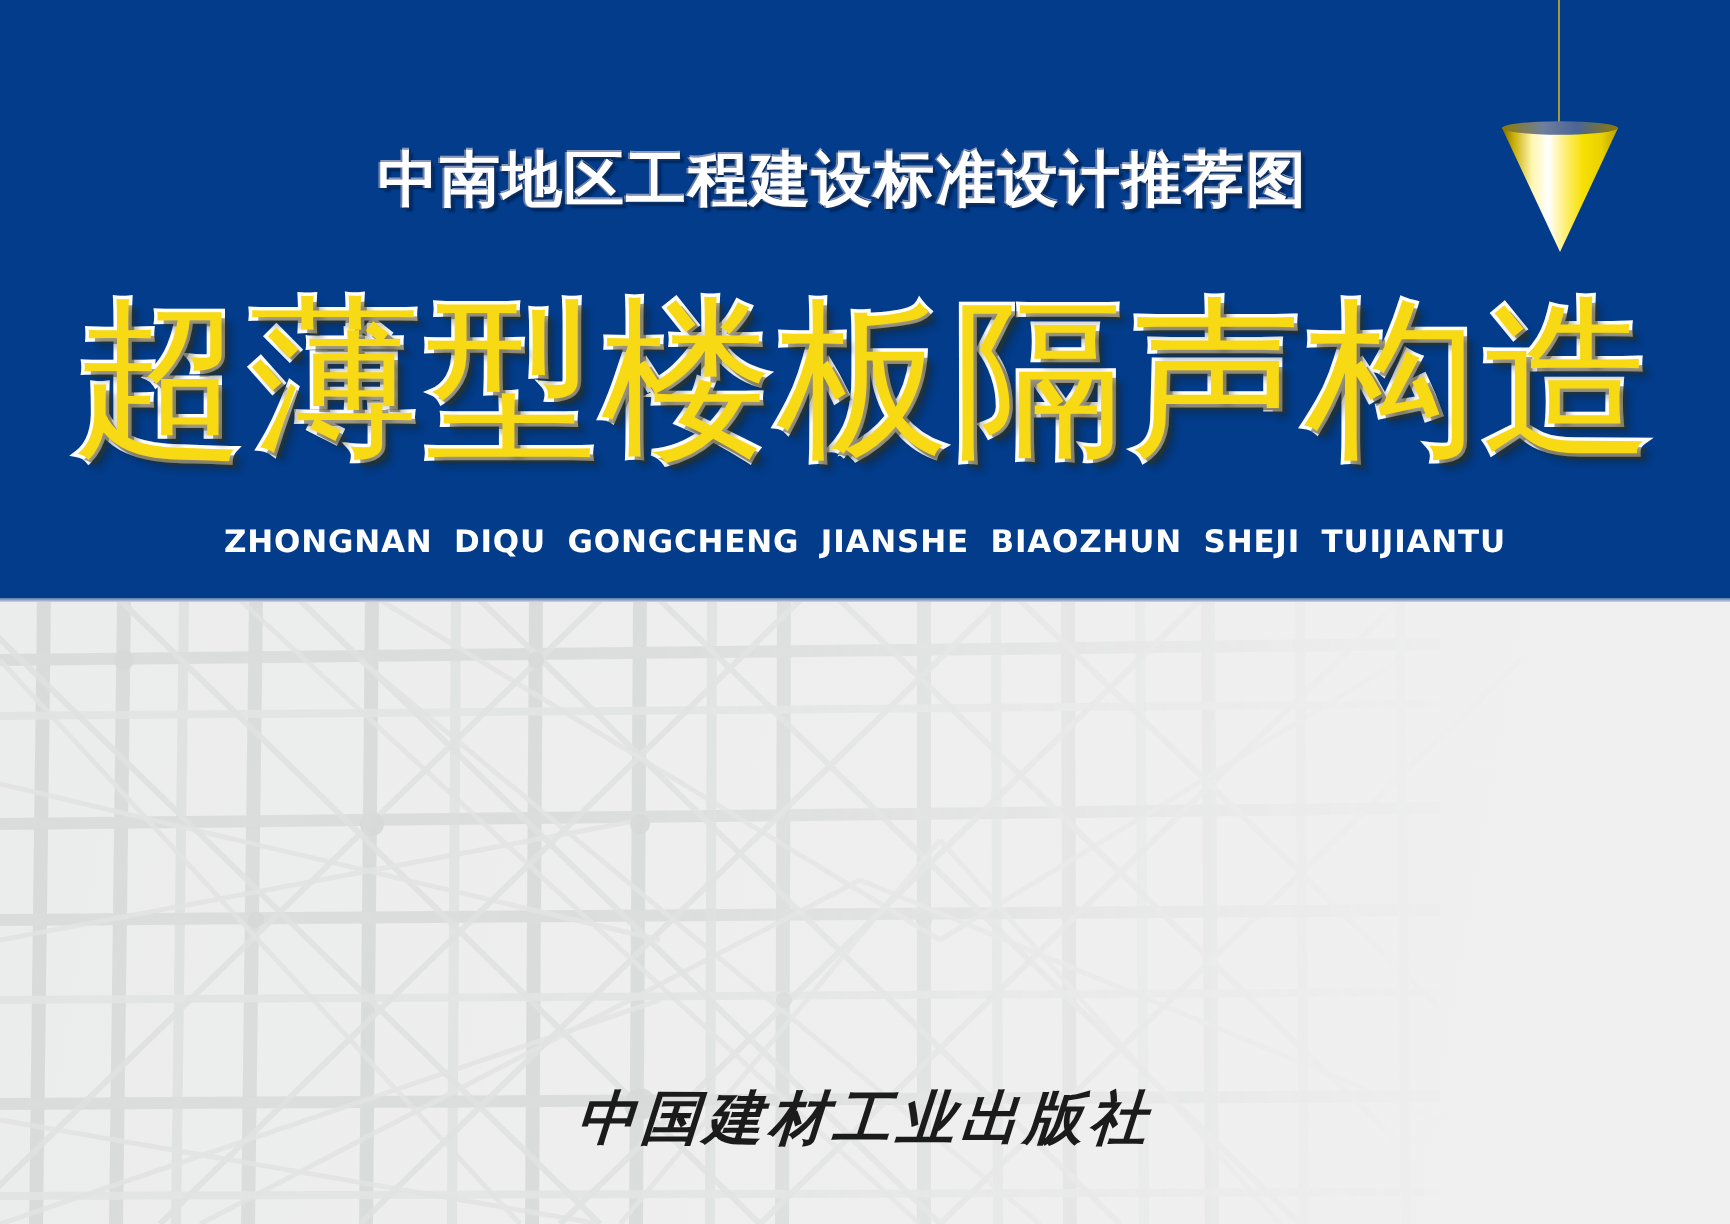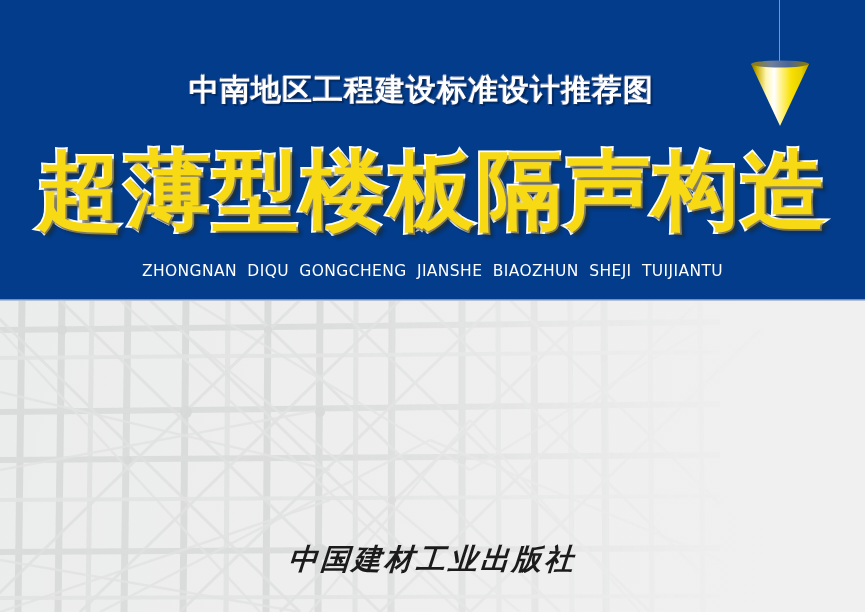--- a/index.html
+++ b/index.html
@@ -106,7 +106,7 @@
     display: inline-block;
     position: relative;
     font-family: "DejaVu Sans", "Liberation Sans", sans-serif;
-    font-weight: 700;
+    font-weight: 400;
     font-size: 86px;
     line-height: 104px;
     letter-spacing: 2px;

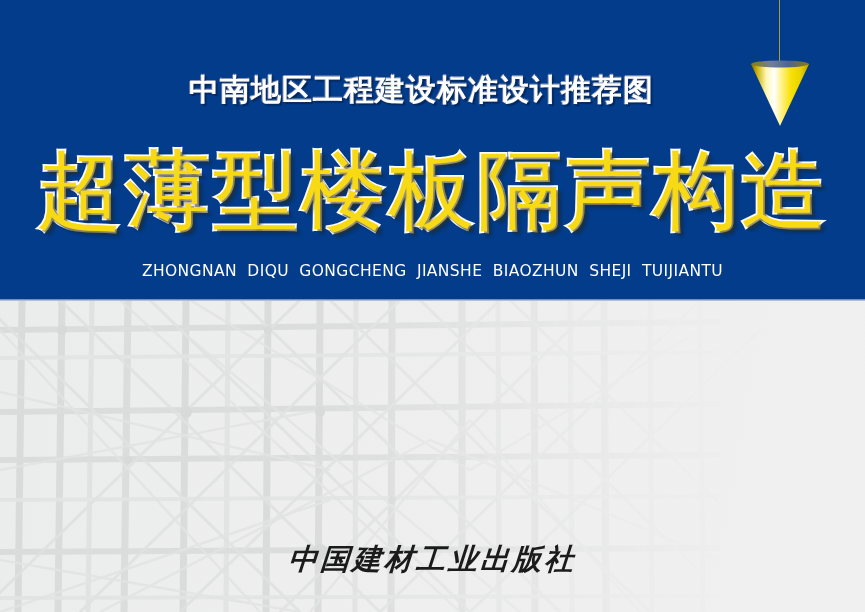--- a/index.html
+++ b/index.html
@@ -127,7 +127,7 @@
     width: 865px;
     text-align: center;
     font-family: "DejaVu Sans", "Liberation Sans", sans-serif;
-    font-weight: 400;
+    font-weight: 700;
     font-size: 15.5px;
     letter-spacing: 0.4px;
     word-spacing: 5px;

